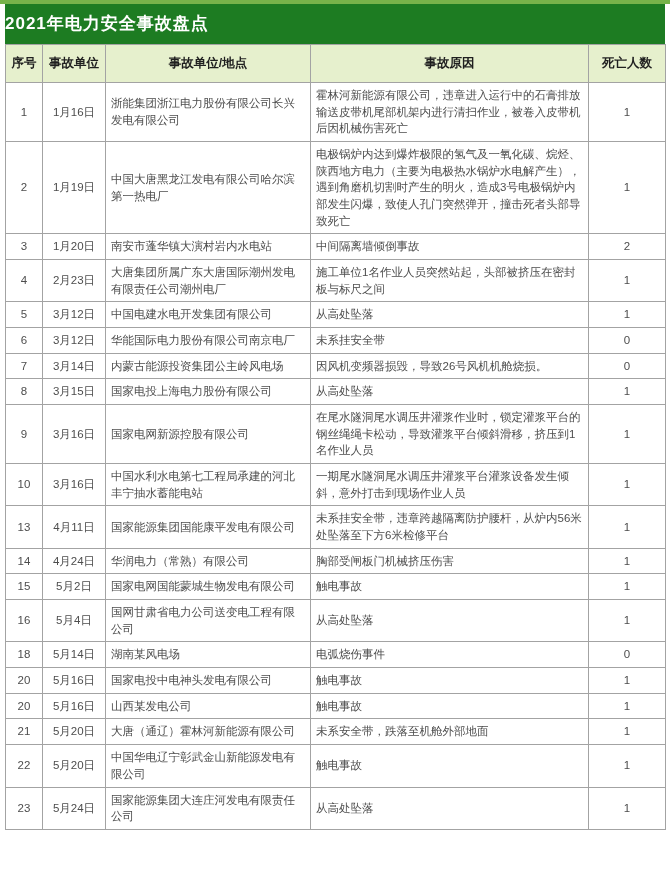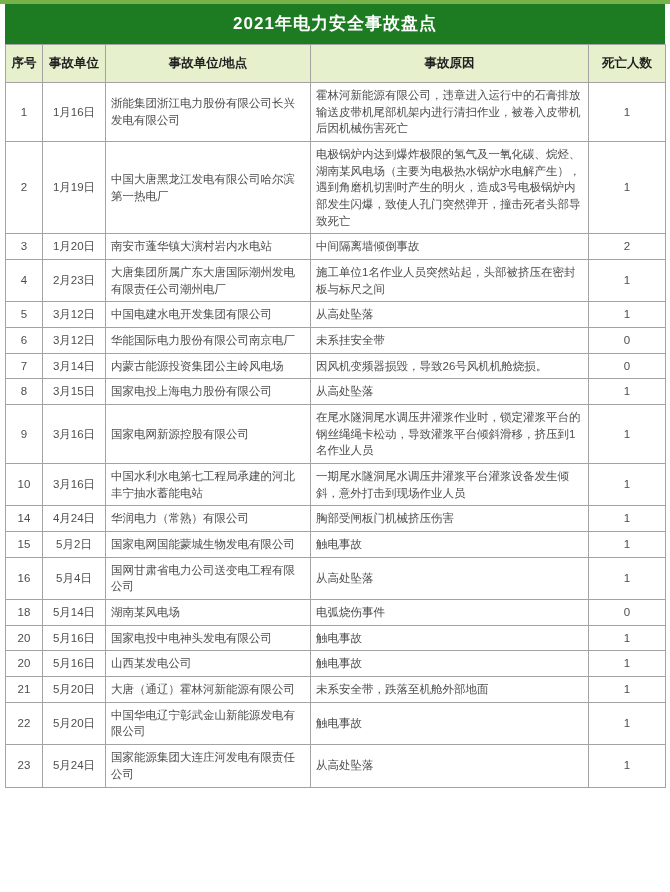--- a/index.html
+++ b/index.html
@@ -24,7 +24,7 @@
     margin:0 5px;
     background:var(--title-bg);
     color:var(--title-fg);
-    text-align:center;
+    text-align:left;
     font-size:17px;
     font-weight:bold;
     padding:8px 0 9px 0;

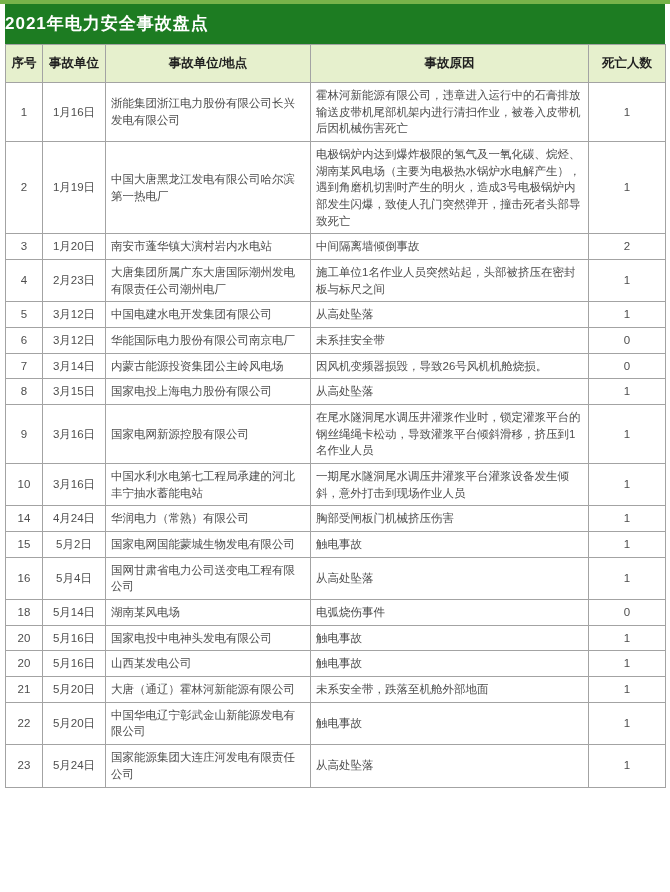--- a/index.html
+++ b/index.html
@@ -95,7 +95,7 @@
           <td class="center">2</td>
           <td class="center">1月19日</td>
           <td class="left">中国大唐黑龙江发电有限公司哈尔滨第一热电厂</td>
-          <td class="left">电极锅炉内达到爆炸极限的氢气及一氧化碳、烷烃、湖南某风电场（主要为电极热水锅炉水电解产生），遇到角磨机切割时产生的明火，造成3号电极锅炉内部发生闪爆，致使人孔门突然弹开，撞击死者头部导致死亡</td>
+          <td class="left">电极锅炉内达到爆炸极限的氢气及一氧化碳、烷烃、陕西地方电力（主要为电极热水锅炉水电解产生），遇到角磨机切割时产生的明火，造成3号电极锅炉内部发生闪爆，致使人孔门突然弹开，撞击死者头部导致死亡</td>
           <td class="center">1</td>
         </tr>
         <tr>

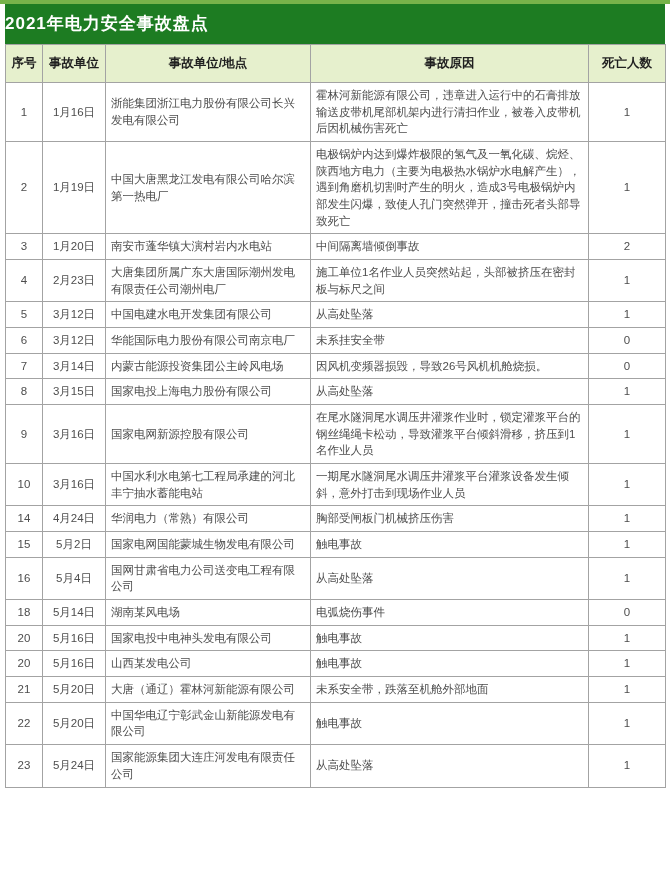--- a/index.html
+++ b/index.html
@@ -155,6 +155,13 @@
           <td class="center">1</td>
         </tr>
         <tr>
+          <td class="center">13</td>
+          <td class="center">4月11日</td>
+          <td class="left">国家能源集团国能康平发电有限公司</td>
+          <td class="left">未系挂安全带，违章跨越隔离防护腰杆，从炉内56米处坠落至下方6米检修平台</td>
+          <td class="center">1</td>
+        </tr>
+        <tr>
           <td class="center">14</td>
           <td class="center">4月24日</td>
           <td class="left">华润电力（常熟）有限公司</td>

